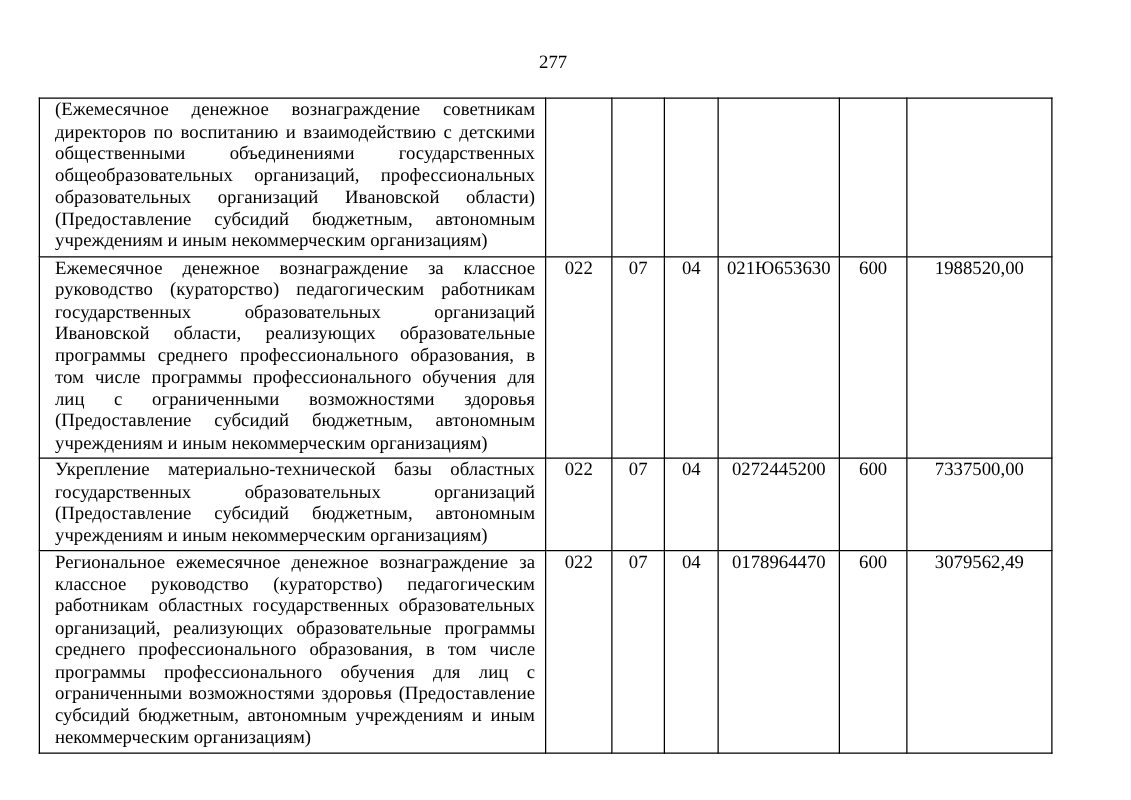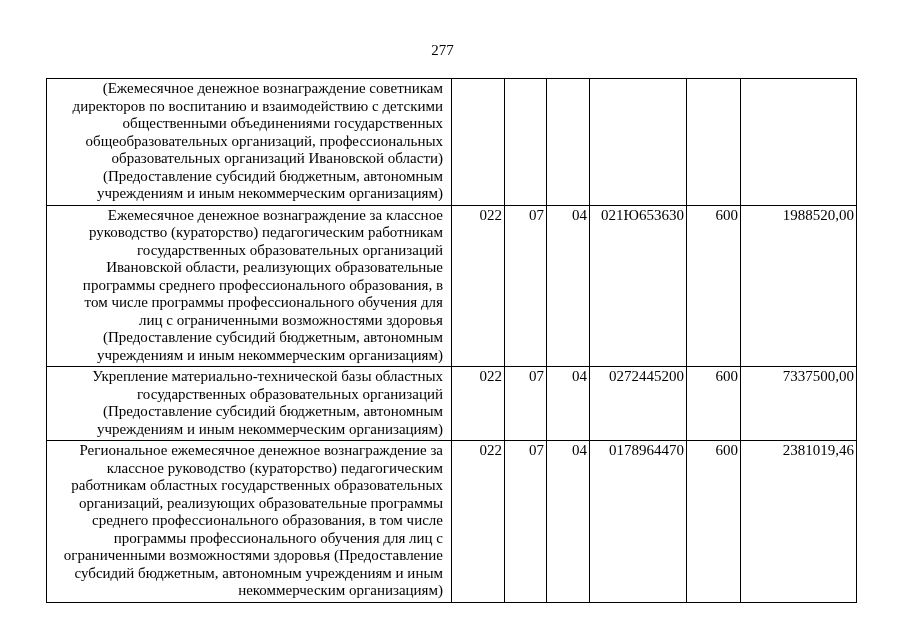--- a/index.html
+++ b/index.html
@@ -23,7 +23,7 @@
   }
   table.budget-table {
     position: absolute;
-    left: 46px;
+    left: 31px;
     top: 78px;
     width: 810px;
     border-collapse: collapse;

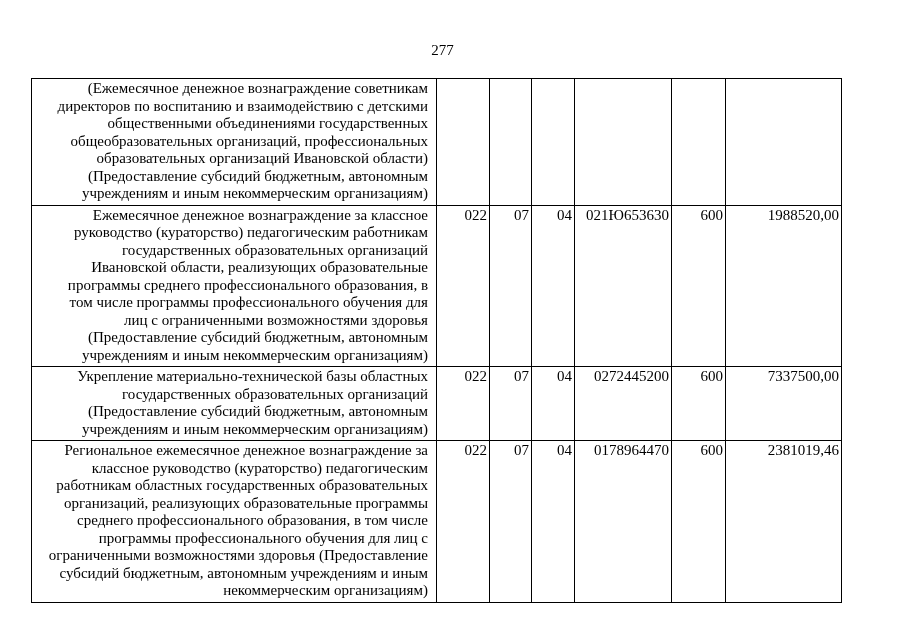--- a/index.html
+++ b/index.html
@@ -36,7 +36,6 @@
     line-height: 17.5px;
     padding-top: 1px;
     overflow: hidden;
-    text-align: right;
   }
   td.desc {
     text-align: justify;

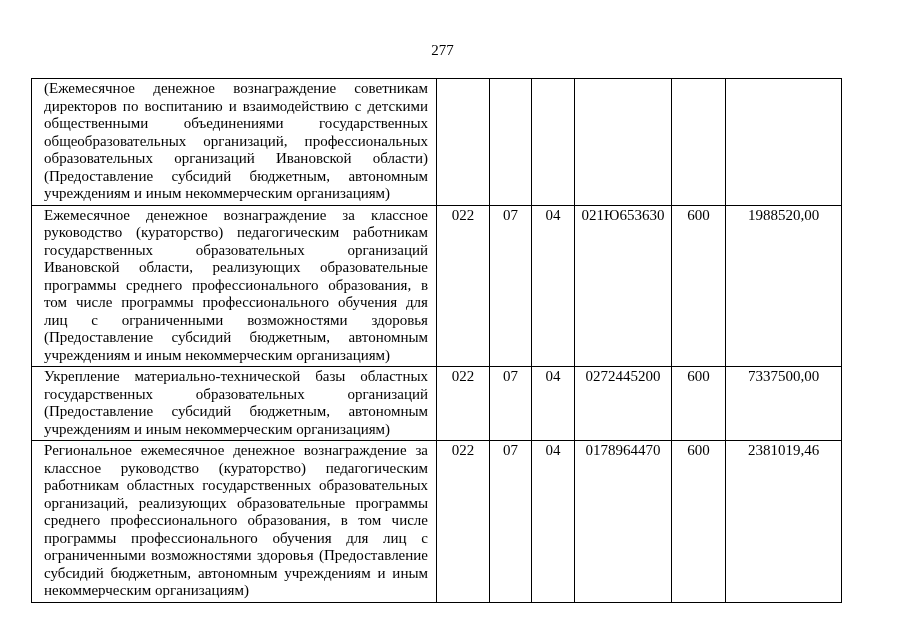--- a/index.html
+++ b/index.html
@@ -101,7 +101,7 @@
         <td class="num">04</td>
         <td class="num">0178964470</td>
         <td class="num">600</td>
-        <td class="num">2381019,46</td>
+        <td class="num">3079562,49</td>
       </tr>
     </tbody>
   </table>

